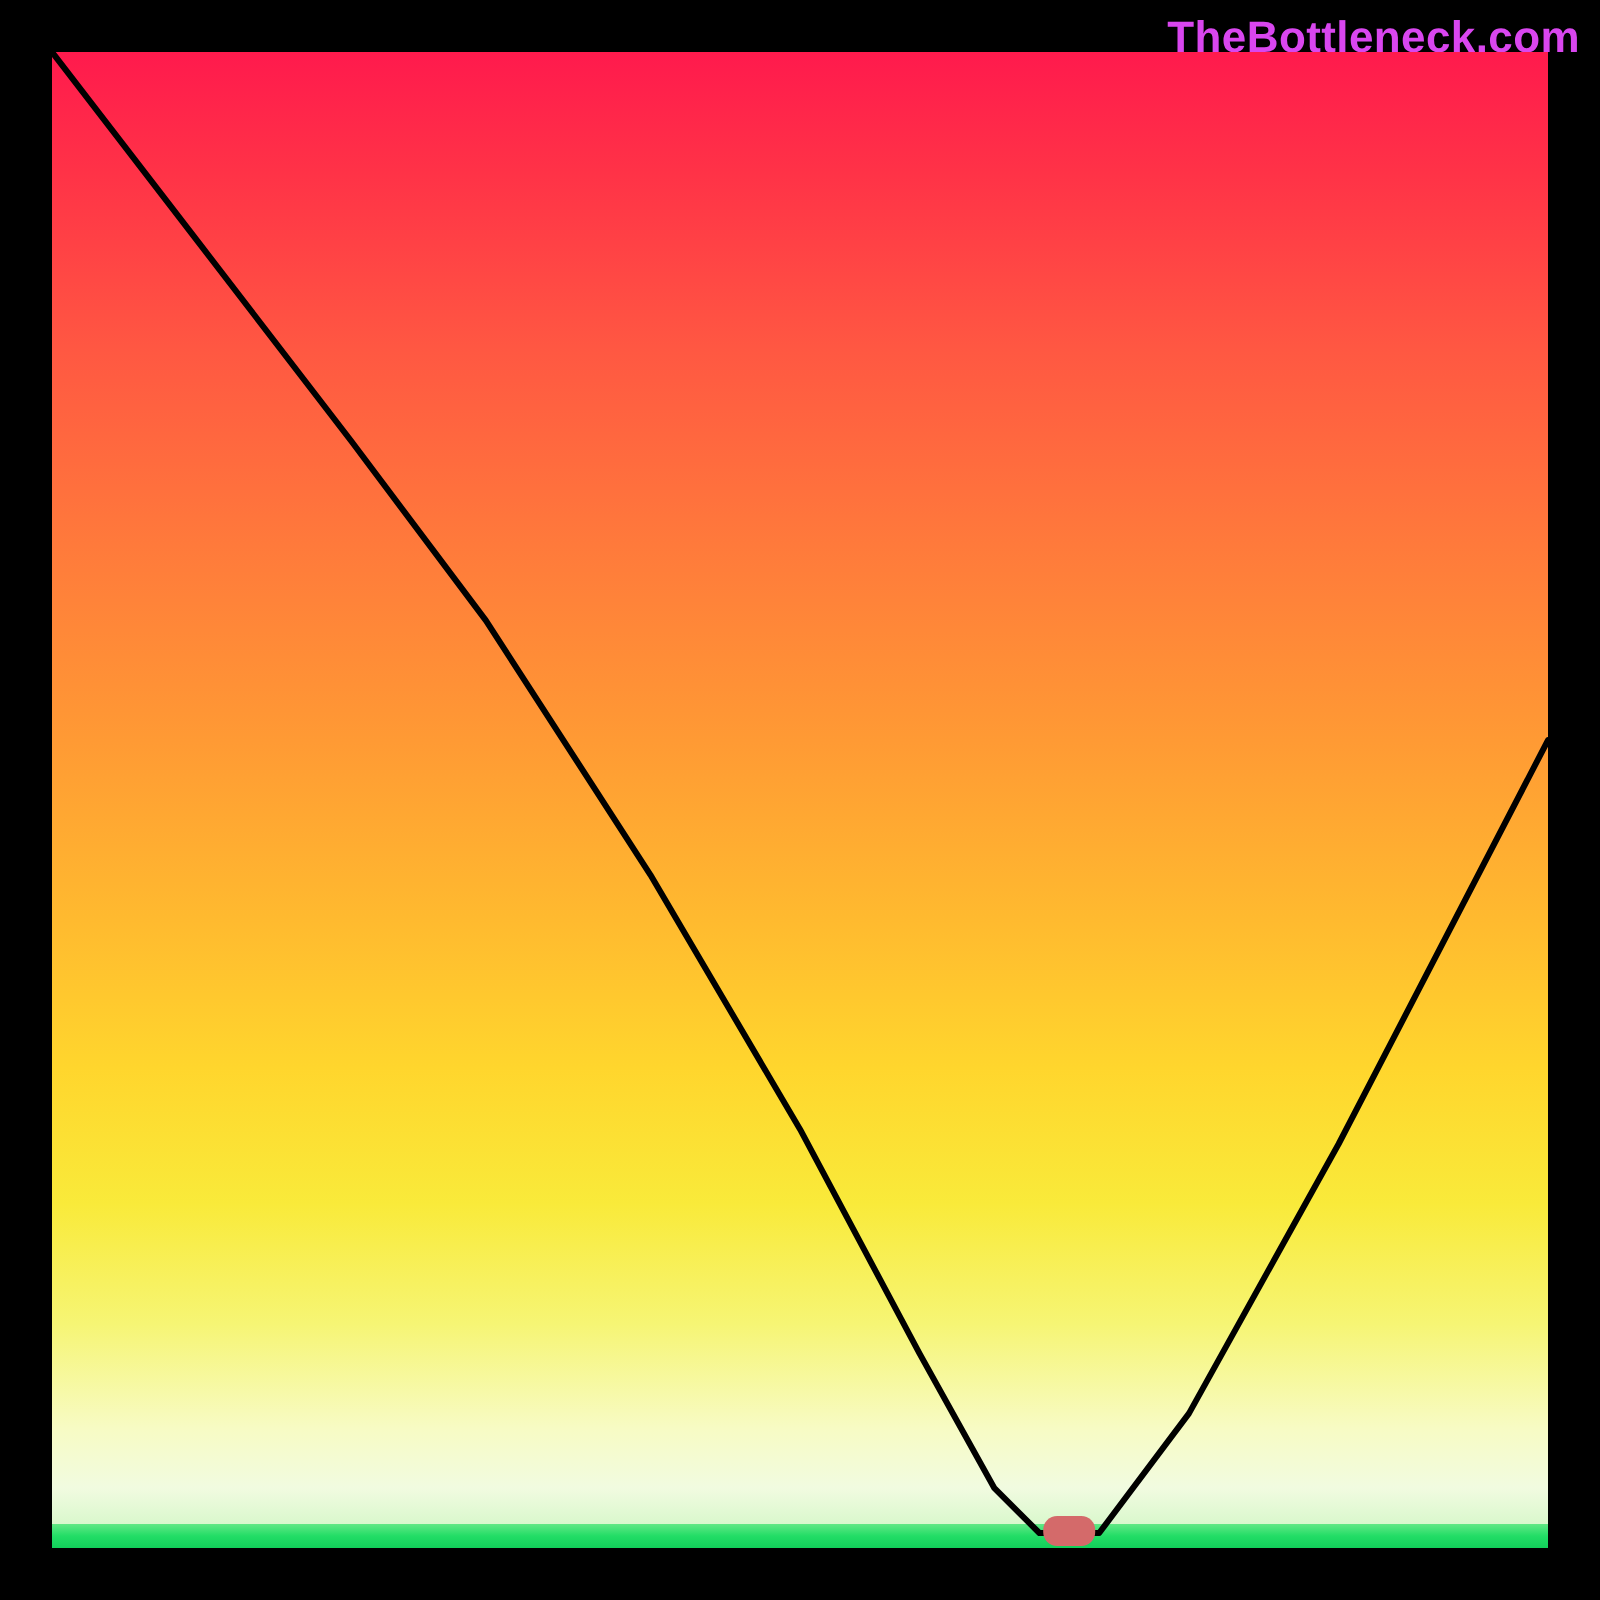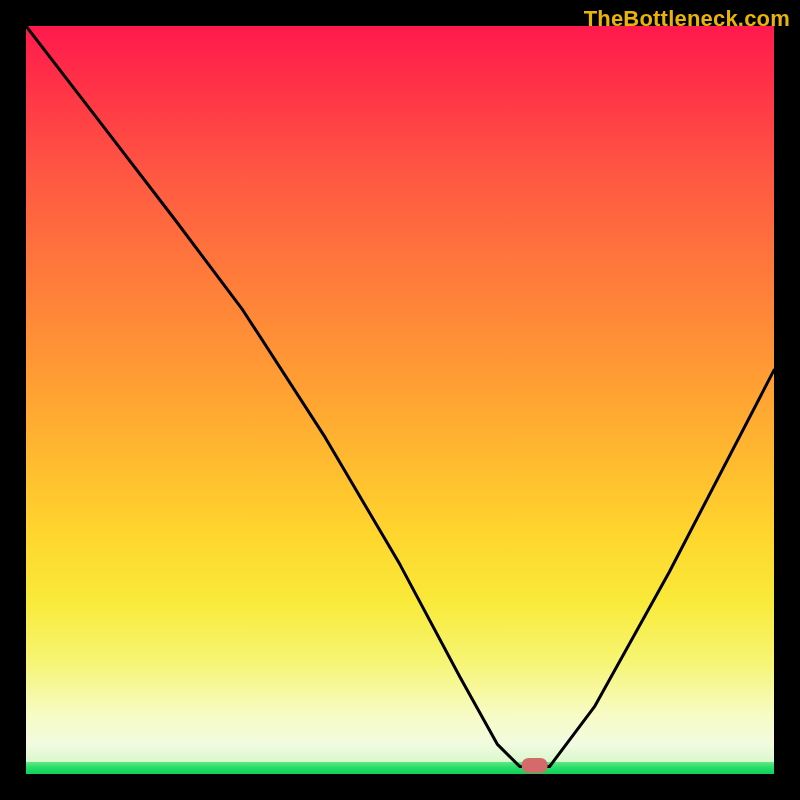--- a/index.html
+++ b/index.html
@@ -21,7 +21,7 @@
     position: absolute;
     top: 6px;
     right: 10px;
-    color: #eab308;
+    color: #d946ef;
     font-size: 22px;
     font-weight: 600;
     letter-spacing: 0.2px;

